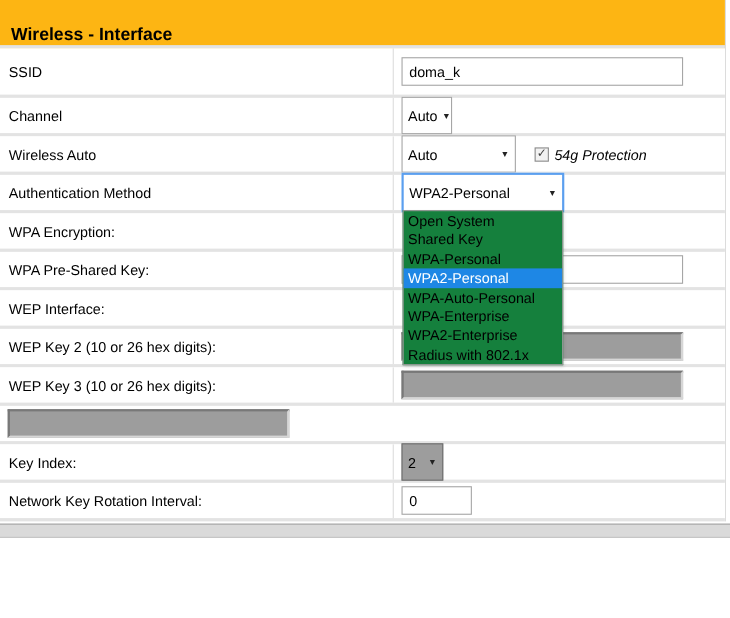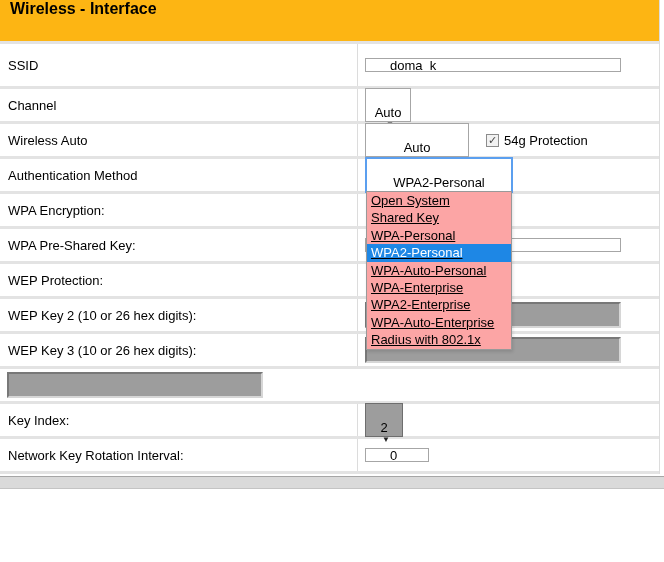--- a/index.html
+++ b/index.html
@@ -8,7 +8,7 @@
   .content { width:660px; border-right:1px solid #dcdcdc; }
 
   .header {
-    height:44px; background:#FDB513; display:flex; align-items:flex-start;
+    height:44px; background:#FDB513; display:flex; align-items:flex-end;
     padding-left:10px; border-bottom:3px solid #e3e3e3;
   }
   .header-title { font-size:16px; font-weight:bold; color:#000; }

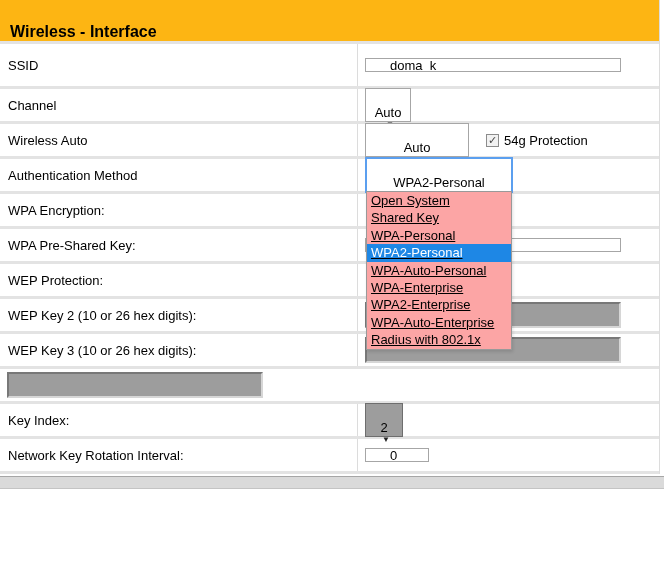--- a/index.html
+++ b/index.html
@@ -22,8 +22,8 @@
   .cell-field { flex:1; padding-left:7px; display:flex; align-items:center; }
 
   .text-input {
-    width:256px; height:14px; border:1px solid #a6a6a6; background:#fff;
-    font-family:"Liberation Sans", sans-serif; font-size:13px; color:#000; padding-left:24px; outline:none;
+    width:256px; height:26px; border:1px solid #a6a6a6; background:#fff;
+    font-family:"Liberation Sans", sans-serif; font-size:13px; color:#000; padding-left:6px; outline:none;
   }
   .small-input { width:64px; }
 

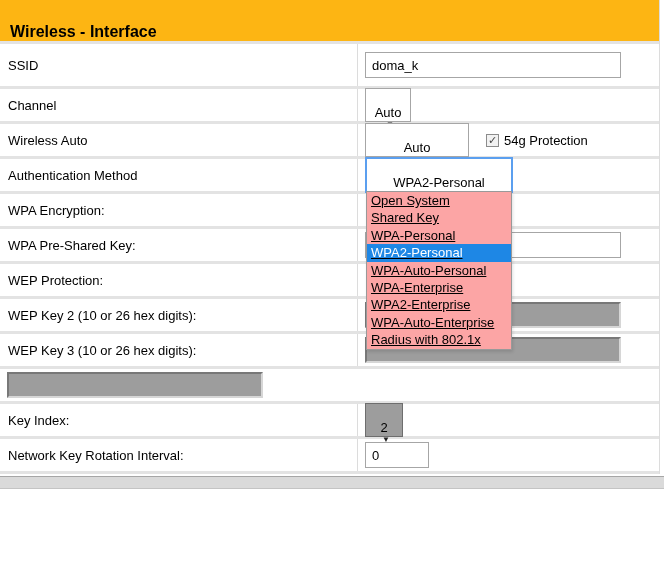--- a/index.html
+++ b/index.html
@@ -30,7 +30,7 @@
   .select {
     height:26px; background:#fff; border:1px solid #a6a6a6;
     display:flex; align-items:center; justify-content:space-between;
-    padding:16px 5px; font-size:13px; color:#000; cursor:default;flex-direction:column;
+    padding:16px 5px; font-size:13px; color:#000; cursor:default;
   }
   .select .arrow { font-size:8px; color:#222; margin-left:4px; }
   .select-channel { width:46px; }

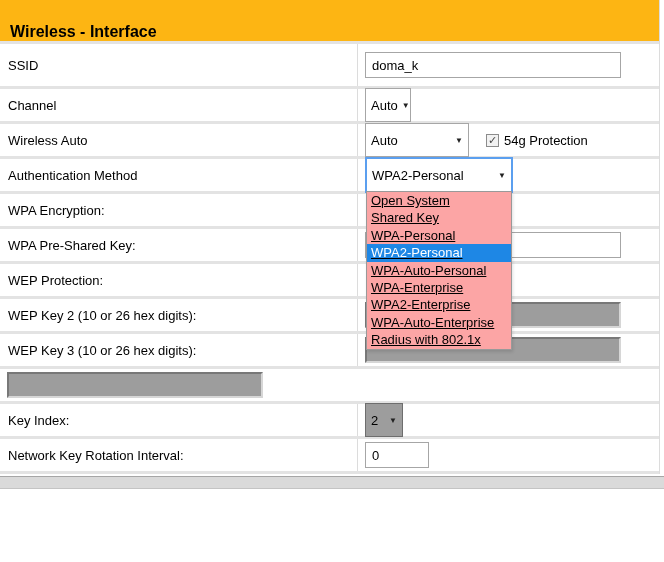--- a/index.html
+++ b/index.html
@@ -52,7 +52,7 @@
     display:flex; align-items:center; justify-content:center;
     font-size:11px; line-height:11px; color:#444; cursor:default;
   }
-  .checkbox-label { margin-left:5px; font-size:13px; color:#000; }
+  .checkbox-label { margin-left:5px; font-size:13px; color:#000;font-style:italic; }
 
   .dropdown-list {
     position:absolute; left:366px; top:191px; width:146px;

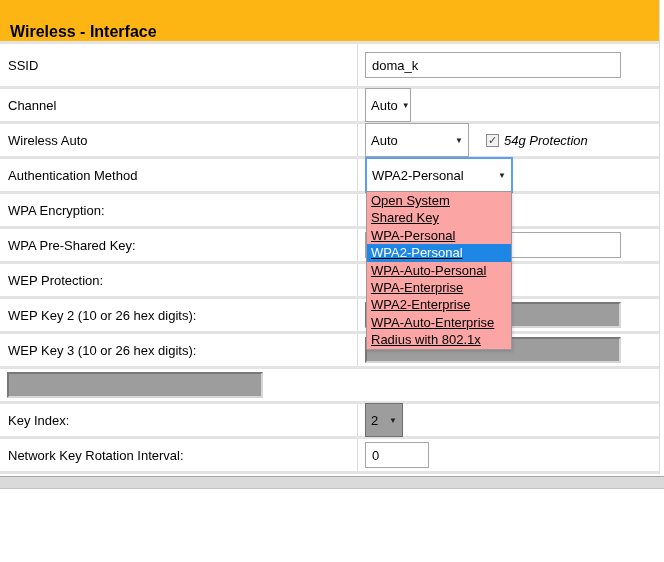--- a/index.html
+++ b/index.html
@@ -56,8 +56,8 @@
 
   .dropdown-list {
     position:absolute; left:366px; top:191px; width:146px;
-    background:#fca5a5; border:1px solid #999; z-index:10;
-    font-size:13px; color:#000; box-shadow:1px 2px 3px rgba(0,0,0,0.12);text-decoration:underline;
+    background:#15803d; border:1px solid #999; z-index:10;
+    font-size:13px; color:#000; box-shadow:1px 2px 3px rgba(0,0,0,0.12);
   }
   .dropdown-option { padding:1px 4px; height:17.4px; line-height:15.4px; white-space:nowrap; cursor:default; }
   .dropdown-option.selected { background:#1E87E5; color:#fff; }

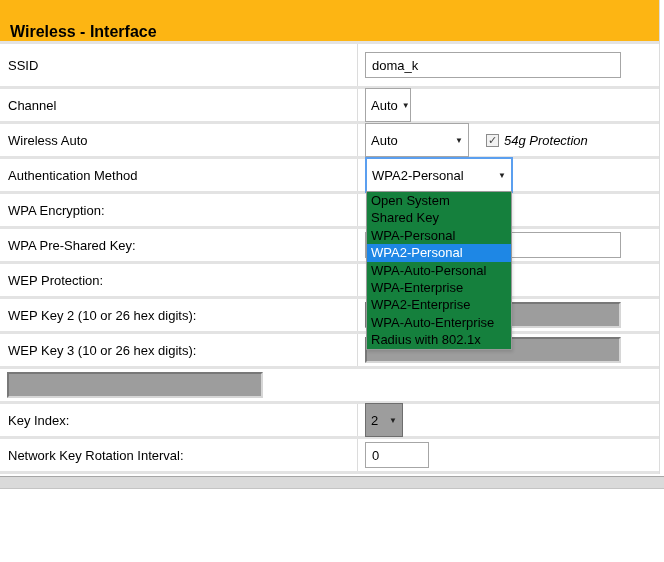--- a/index.html
+++ b/index.html
@@ -133,7 +133,7 @@
     </div>
 
     <div class="row">
-      <div class="cell-label">WEP Protection:</div>
+      <div class="cell-label">WEP Interface:</div>
       <div class="cell-field"></div>
     </div>
 

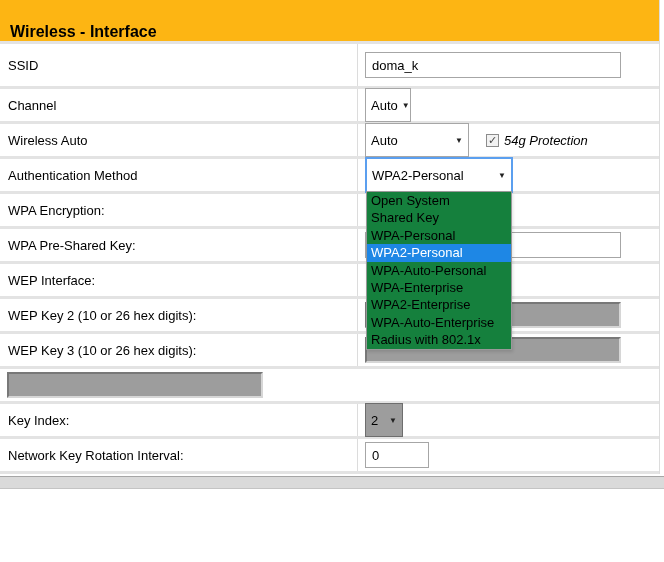--- a/index.html
+++ b/index.html
@@ -186,7 +186,6 @@
     <div class="dropdown-option">WPA-Auto-Personal</div>
     <div class="dropdown-option">WPA-Enterprise</div>
     <div class="dropdown-option">WPA2-Enterprise</div>
-    <div class="dropdown-option">WPA-Auto-Enterprise</div>
     <div class="dropdown-option">Radius with 802.1x</div>
   </div>
 

